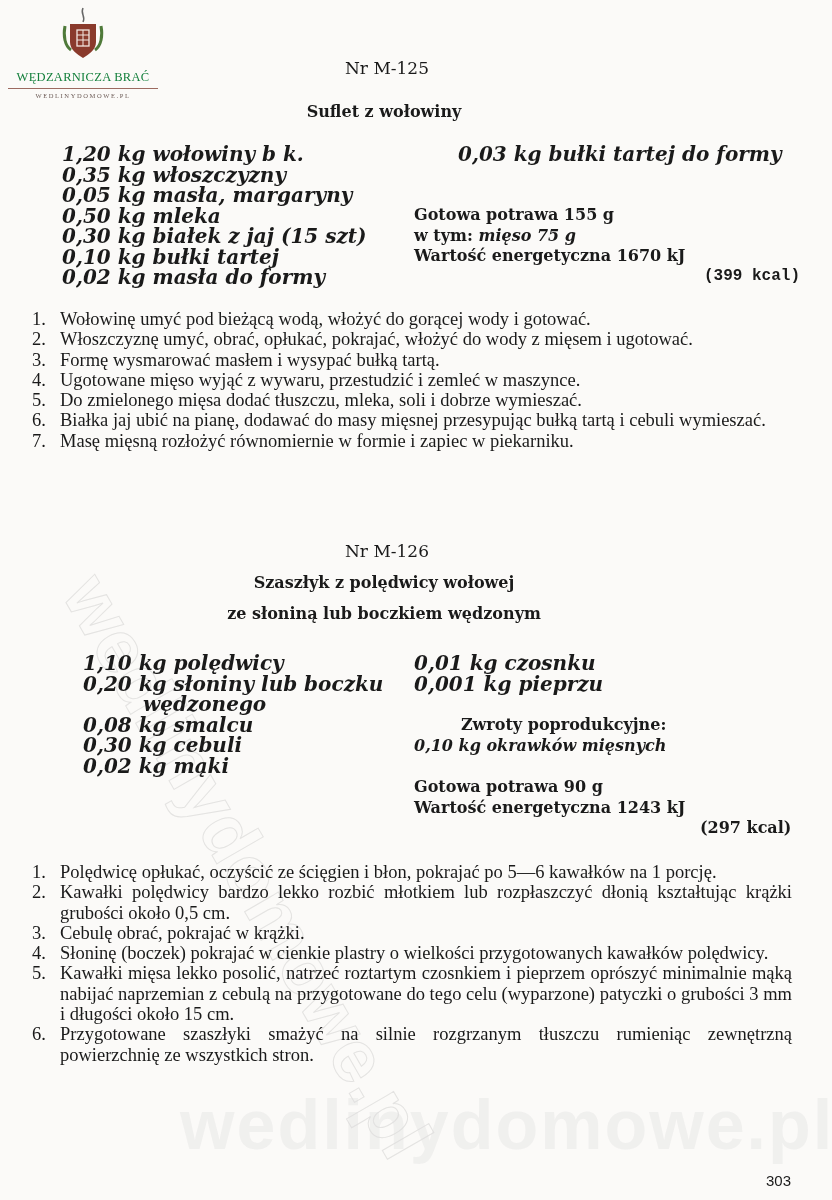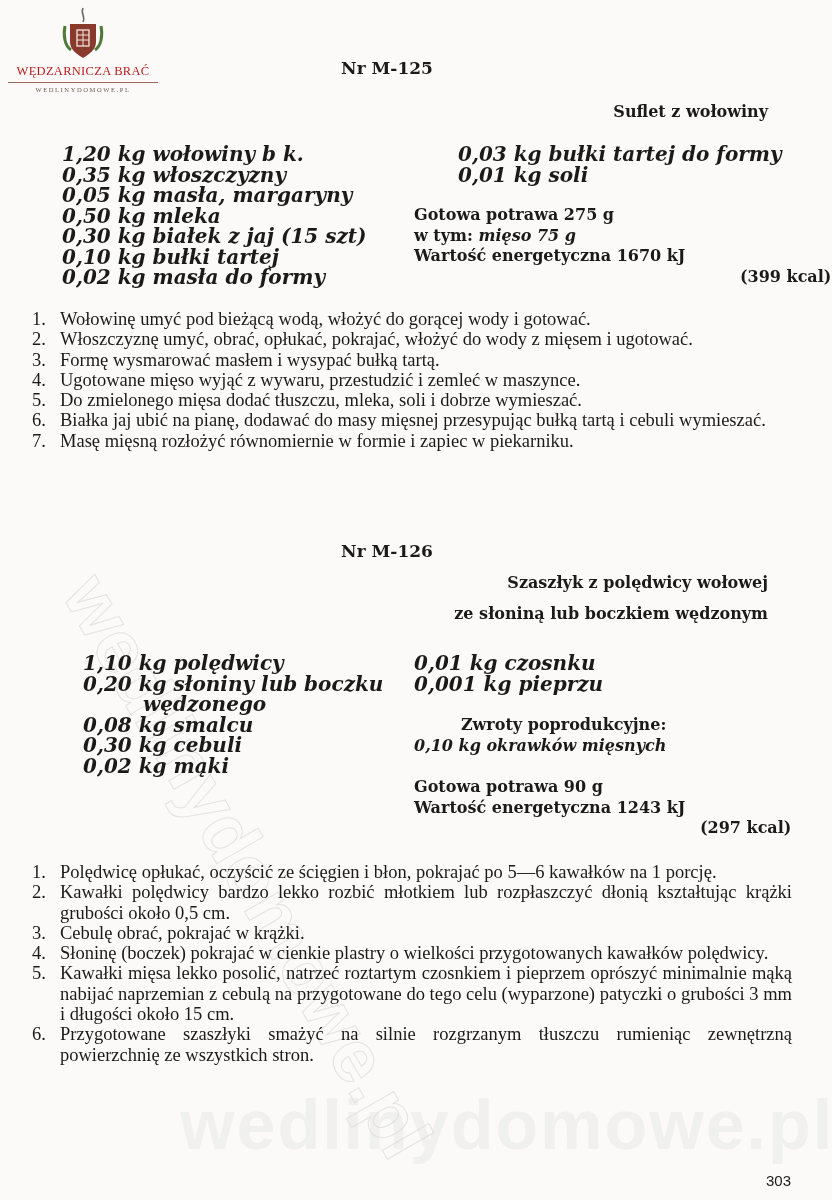--- a/index.html
+++ b/index.html
@@ -11,7 +11,7 @@
     }
     .logo { position: absolute; left: 8px; top: 6px; width: 150px; text-align: center; }
     .logo svg { display: block; margin: 0 auto; }
-    .logo .brand { font-family: "Liberation Serif", serif; font-size: 12.5px; color: #b91c1c; letter-spacing: 0.3px; margin-top: 4px; }
+    .logo .brand { font-family: "Liberation Serif", serif; font-size: 12.5px; color: #15803d; letter-spacing: 0.3px; margin-top: 10px; }
     .logo .rule { height: 1px; background: #9c6a60; margin: 3px 0 3px 0; }
     .logo .site { font-family: "Liberation Serif", serif; font-size: 6.5px; letter-spacing: 1.6px; color: #6b5a55; }
 

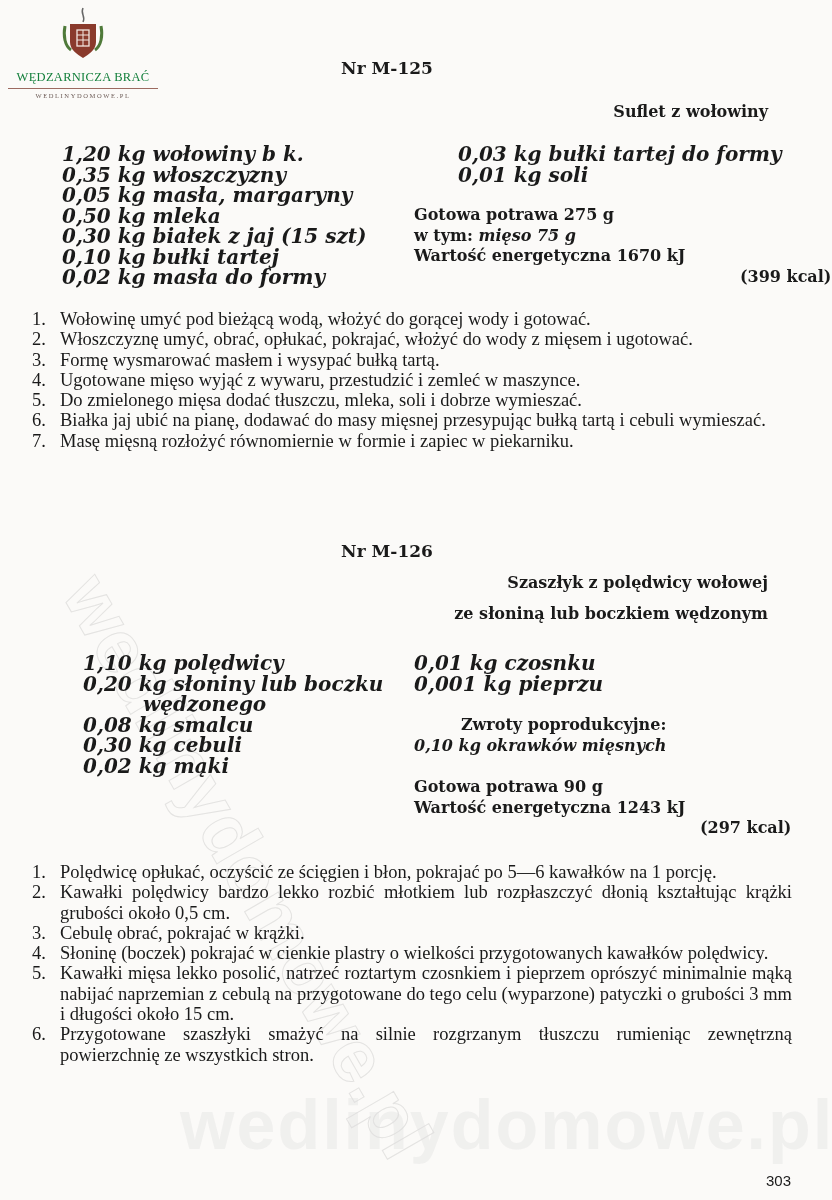--- a/index.html
+++ b/index.html
@@ -23,7 +23,7 @@
     .wm1 { left: 120px; top: 560px; font-size: 74px; transform: rotate(60deg); transform-origin: left top; }
     .wm2 { left: 180px; top: 1085px; font-size: 70px; color: rgba(220,220,220,0.35); -webkit-text-stroke: 0; letter-spacing: 2px; }
 
-    .title-nr { position: absolute; left: 0; width: 774px; text-align: center; font-weight: bold; font-size: 17px; }
+    .title-nr { position: absolute; left: 0; width: 774px; text-align: center; font-weight: normal; font-size: 17px; }
     .title-dish { position: absolute; left: 0; width: 768px; text-align: right; font-weight: bold; font-size: 16px; line-height: 21px; }
 
     .ing { position: absolute; font-style: italic; font-weight: bold; font-size: 20px; line-height: 20.5px; }

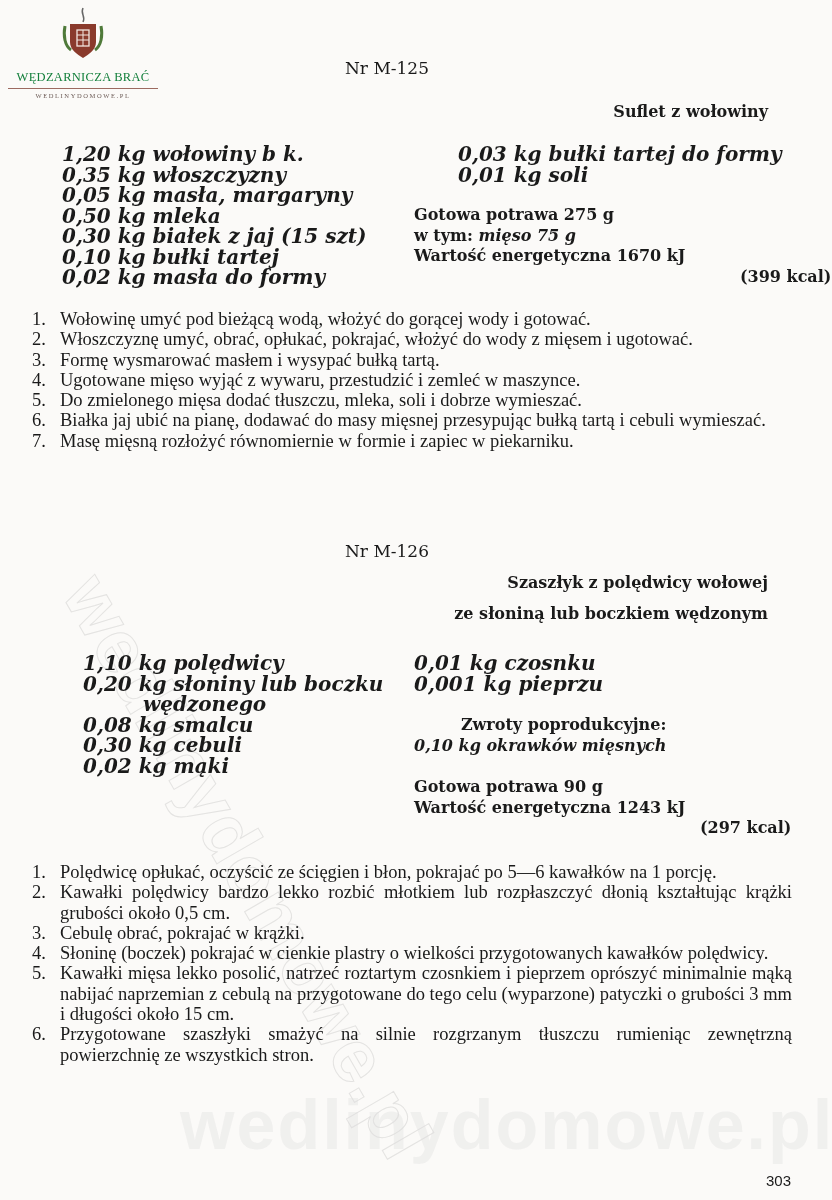--- a/index.html
+++ b/index.html
@@ -24,7 +24,7 @@
     .wm2 { left: 180px; top: 1085px; font-size: 70px; color: rgba(220,220,220,0.35); -webkit-text-stroke: 0; letter-spacing: 2px; }
 
     .title-nr { position: absolute; left: 0; width: 774px; text-align: center; font-weight: normal; font-size: 17px; }
-    .title-dish { position: absolute; left: 0; width: 768px; text-align: right; font-weight: bold; font-size: 16px; line-height: 21px; }
+    .title-dish { position: absolute; left: 0; width: 768px; text-align: center; font-weight: bold; font-size: 16px; line-height: 21px; }
 
     .ing { position: absolute; font-style: italic; font-weight: bold; font-size: 20px; line-height: 20.5px; }
     .ing .row { white-space: nowrap; }

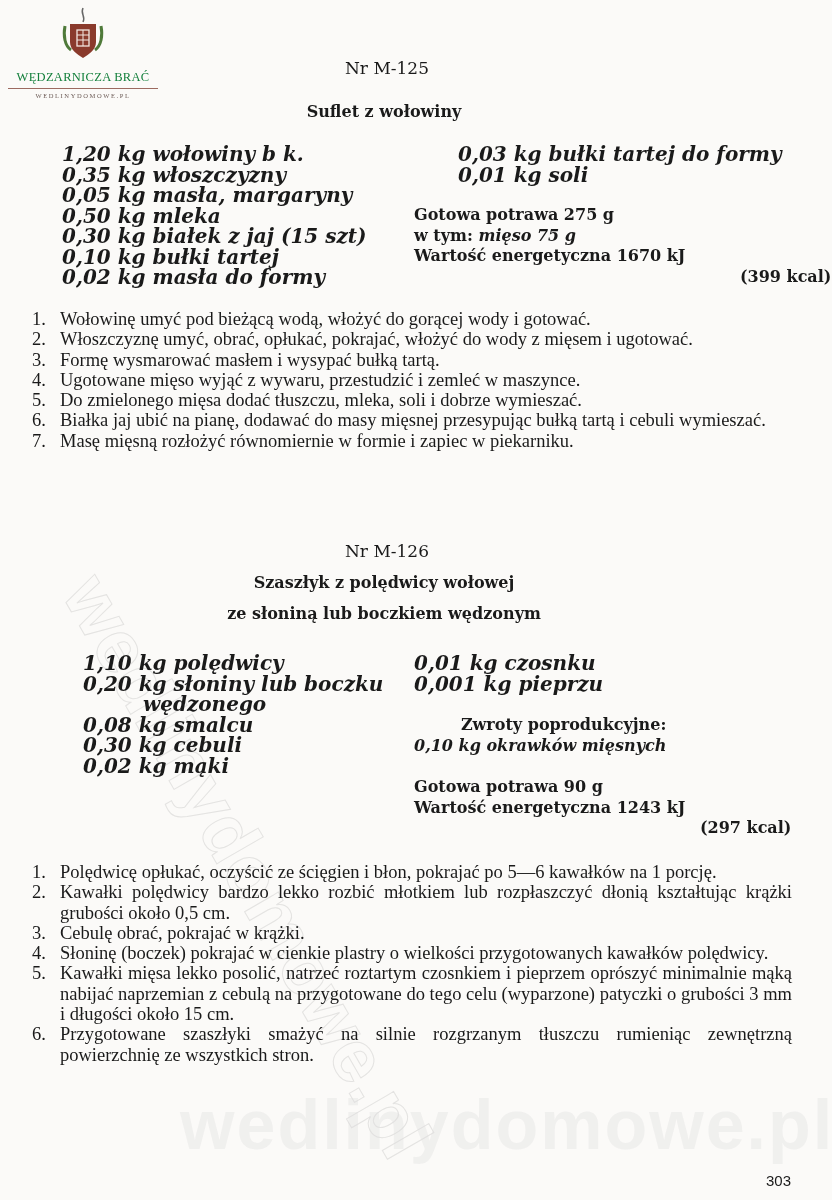--- a/index.html
+++ b/index.html
@@ -76,7 +76,6 @@
 </div>
 <div class="ing" style="left:414px; top:144px;margin-left:44px;">
   <div class="row">0,03 kg bułki tartej do formy</div>
-  <div class="row">0,01 kg soli</div>
 </div>
 <div class="info" style="left:414px; top:205px;">
   <div>Gotowa potrawa 275 g</div>

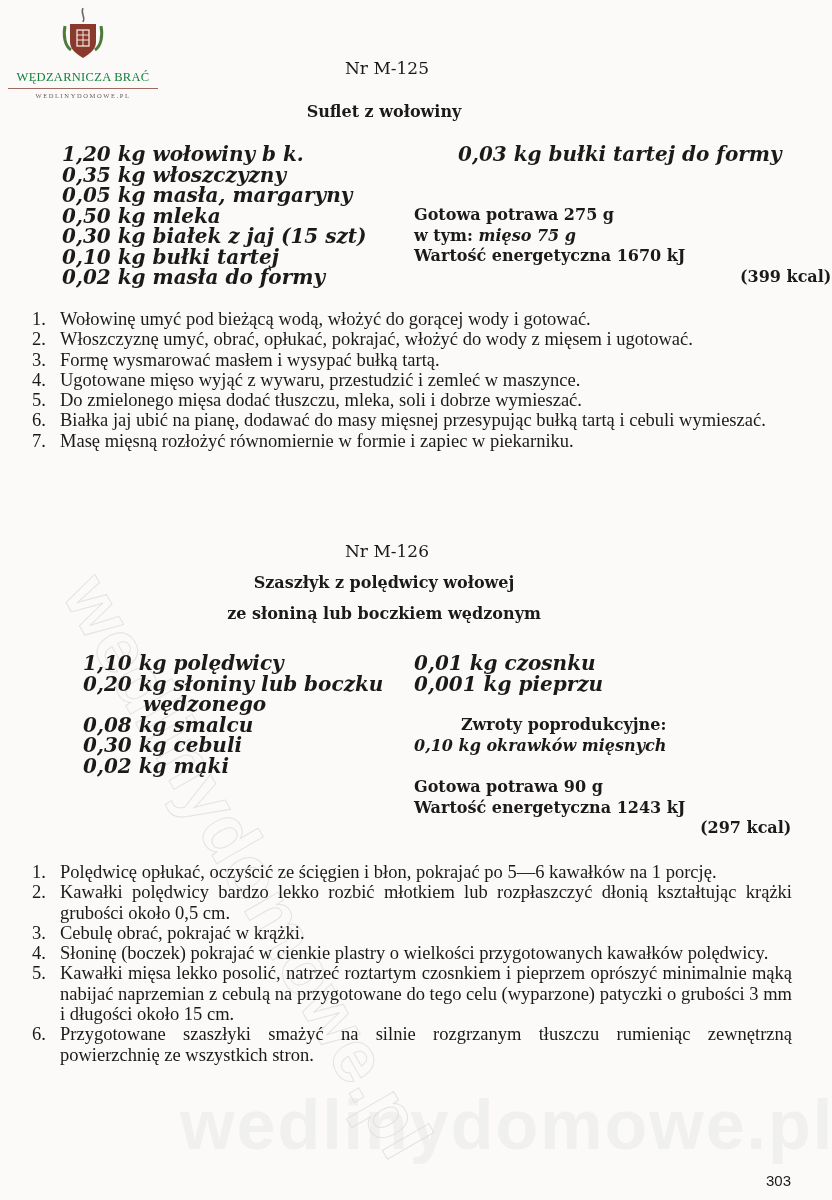--- a/index.html
+++ b/index.html
@@ -78,7 +78,7 @@
   <div class="row">0,03 kg bułki tartej do formy</div>
 </div>
 <div class="info" style="left:414px; top:205px;">
-  <div>Gotowa potrawa 275 g</div>
+  <div>Gotowa potrawa 155 g</div>
   <div><span>w tym:</span> <span class="it">mięso 75 g</span></div>
   <div>Wartość energetyczna 1670 kJ</div>
 </div>

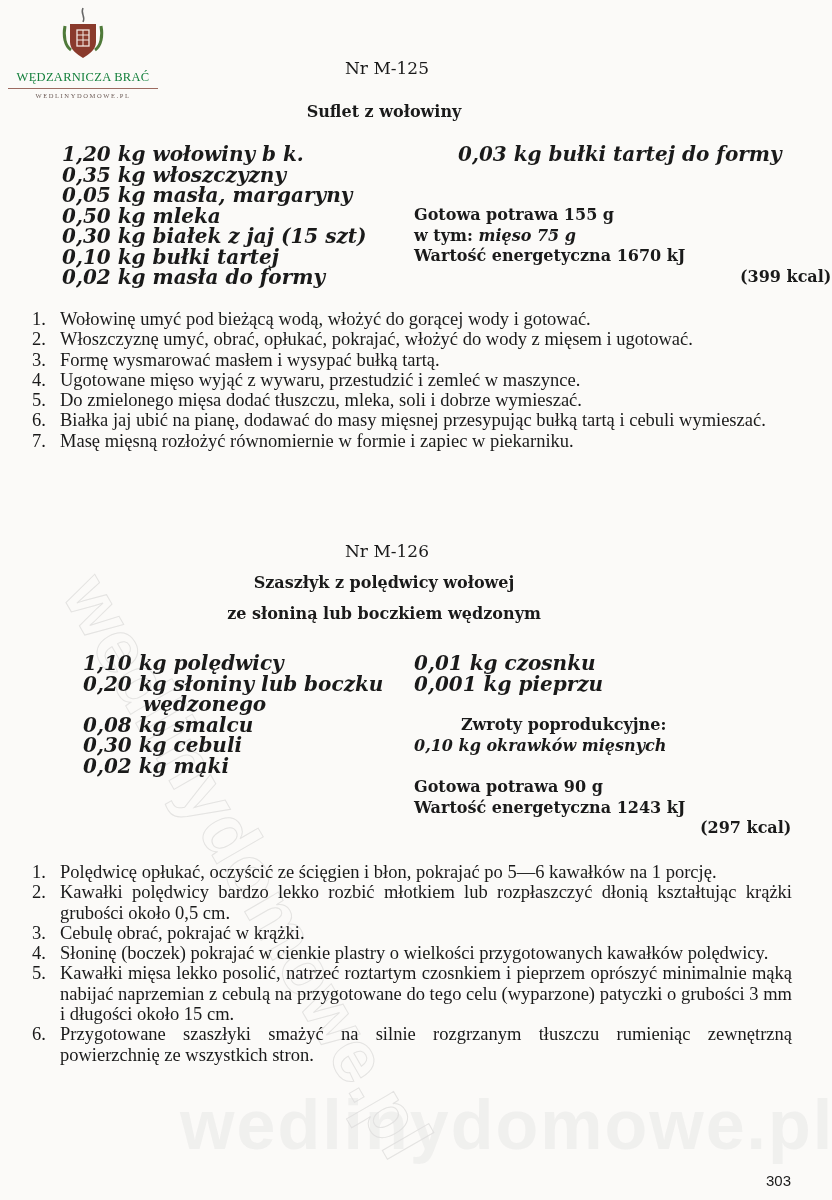--- a/index.html
+++ b/index.html
@@ -82,7 +82,7 @@
   <div><span>w tym:</span> <span class="it">mięso 75 g</span></div>
   <div>Wartość energetyczna 1670 kJ</div>
 </div>
-<div class="kcal" style="left:740px; top:267px;">(399 kcal)</div>
+<div class="kcal" style="left:704px; top:267px;font-family:Liberation Mono, monospace;">(399 kcal)</div>
 
 <div class="steps" style="top:309px;">
   <div class="step">

